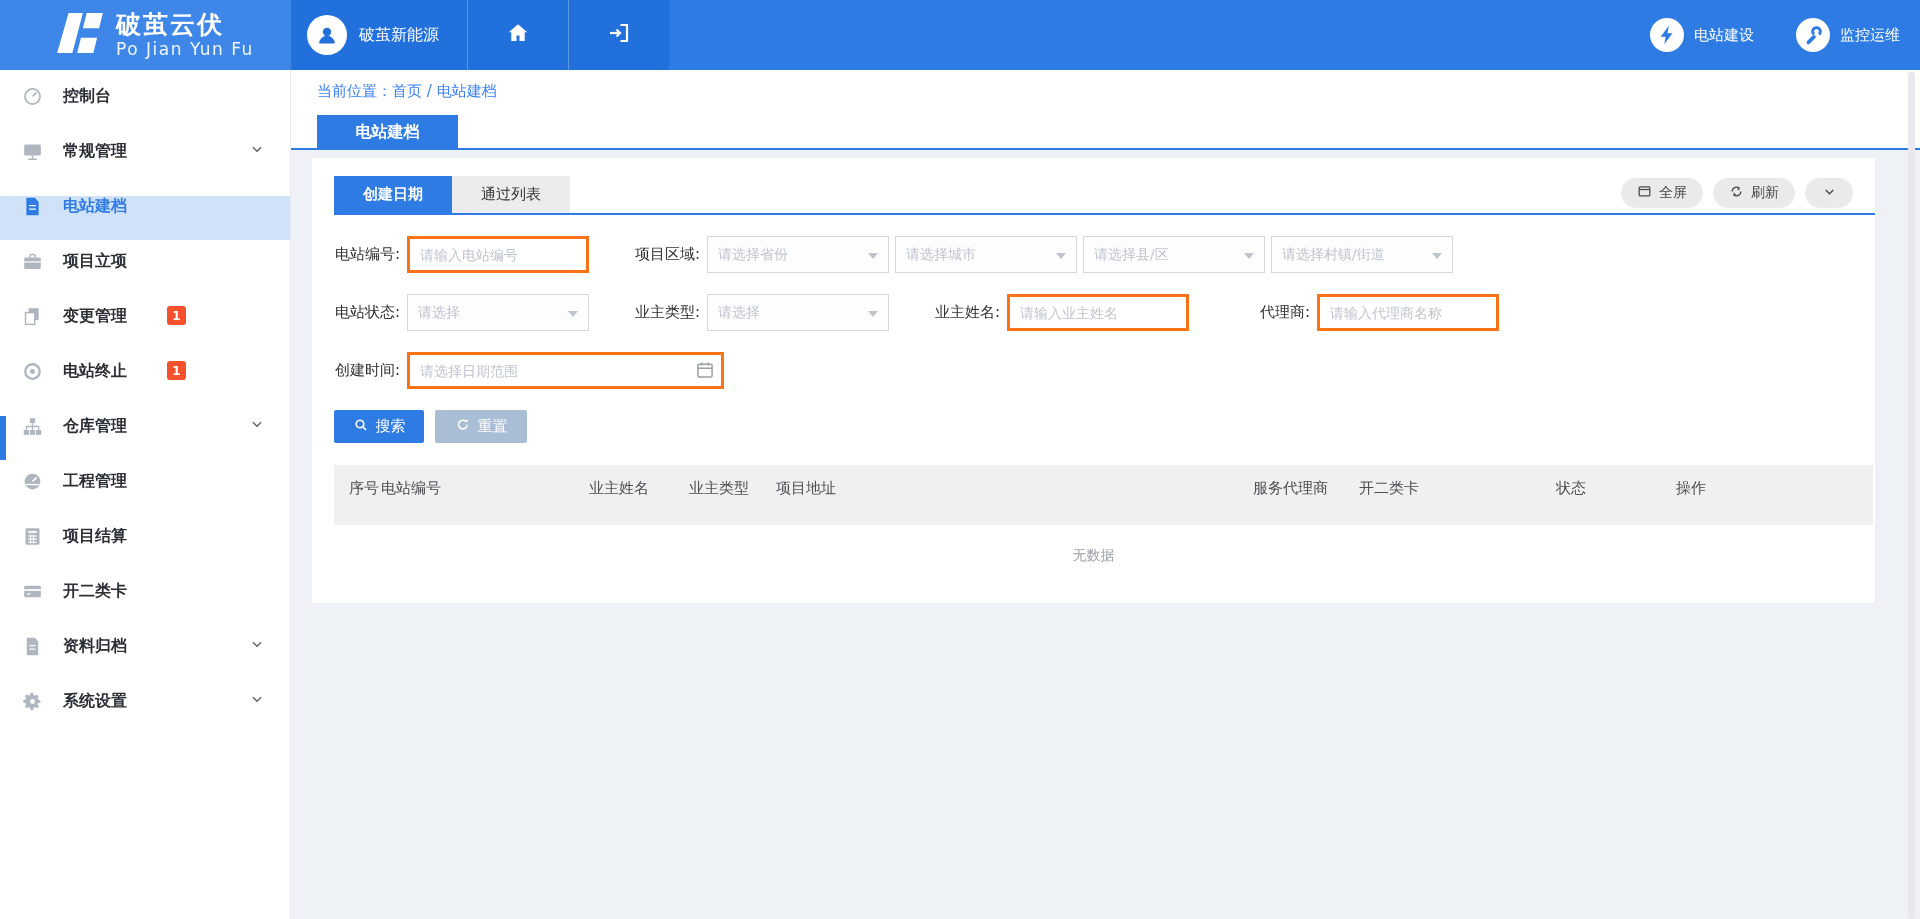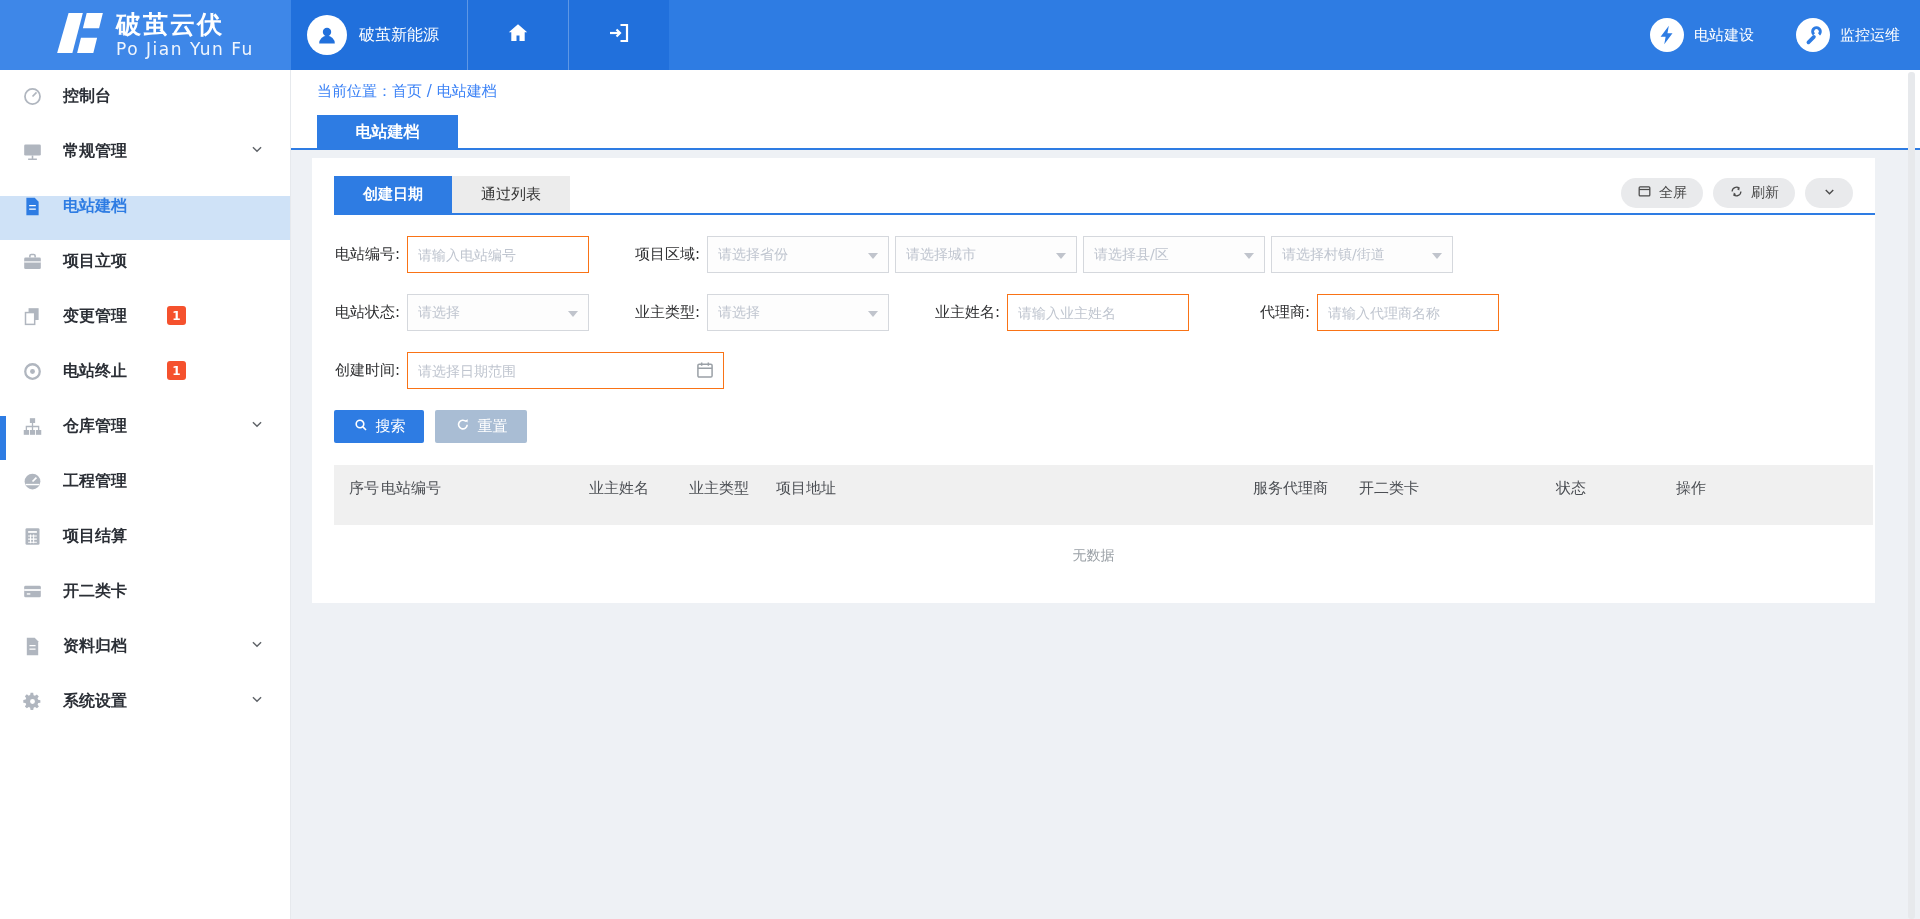--- a/index.html
+++ b/index.html
@@ -70,7 +70,7 @@
   .frow { position:relative; height:39px; margin-bottom:19px; }
   .fgroup { position:absolute; top:0; display:flex; align-items:center; }
   .flabel { width:66px; text-align:right; margin-right:7px; font-size:15px; color:#303133; white-space:nowrap; }
-  .tinput { width:182px; height:37px; border:1px solid #f97316; padding:15px 10px; font-size:14px; color:#333;
+  .tinput { width:182px; height:37px; border:3px solid #f97316; padding:15px 10px; font-size:14px; color:#333;
             font-family:inherit; outline:none; background:#fff; }
   .tinput::placeholder { color:#bfc5cf; }
   .select { width:182px; height:37px; border:1px solid #d5d8dd; background:#fdfdfd; display:flex;

